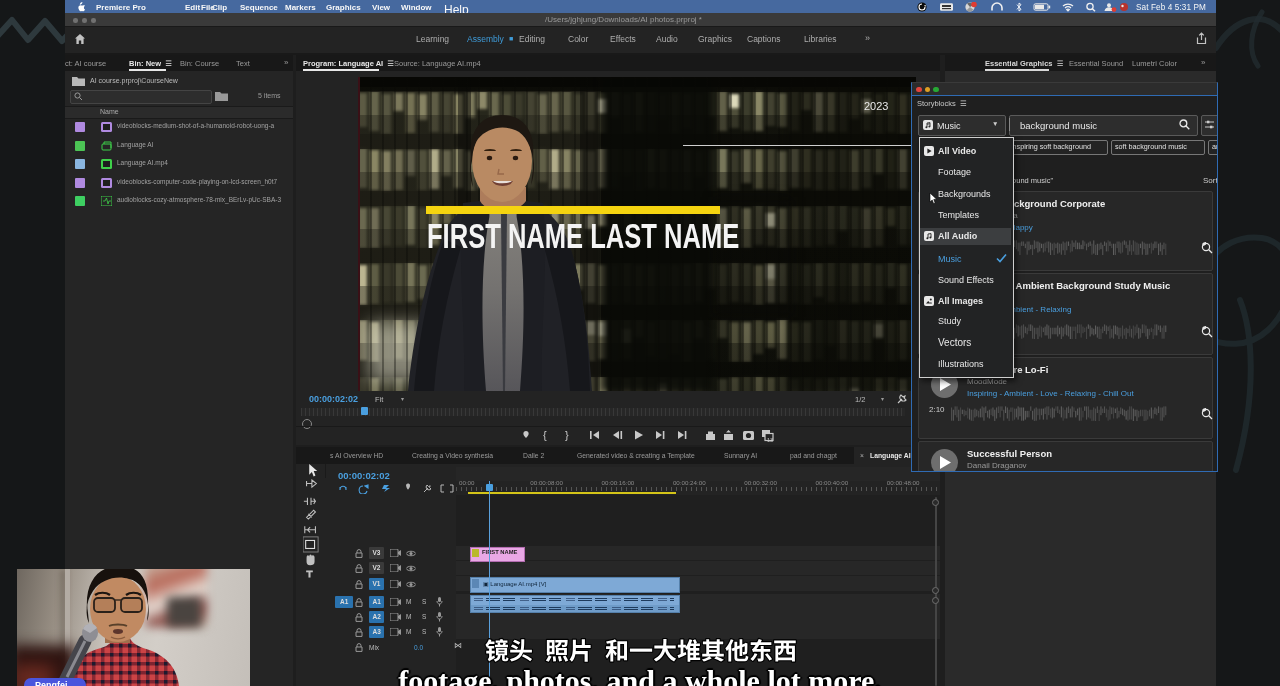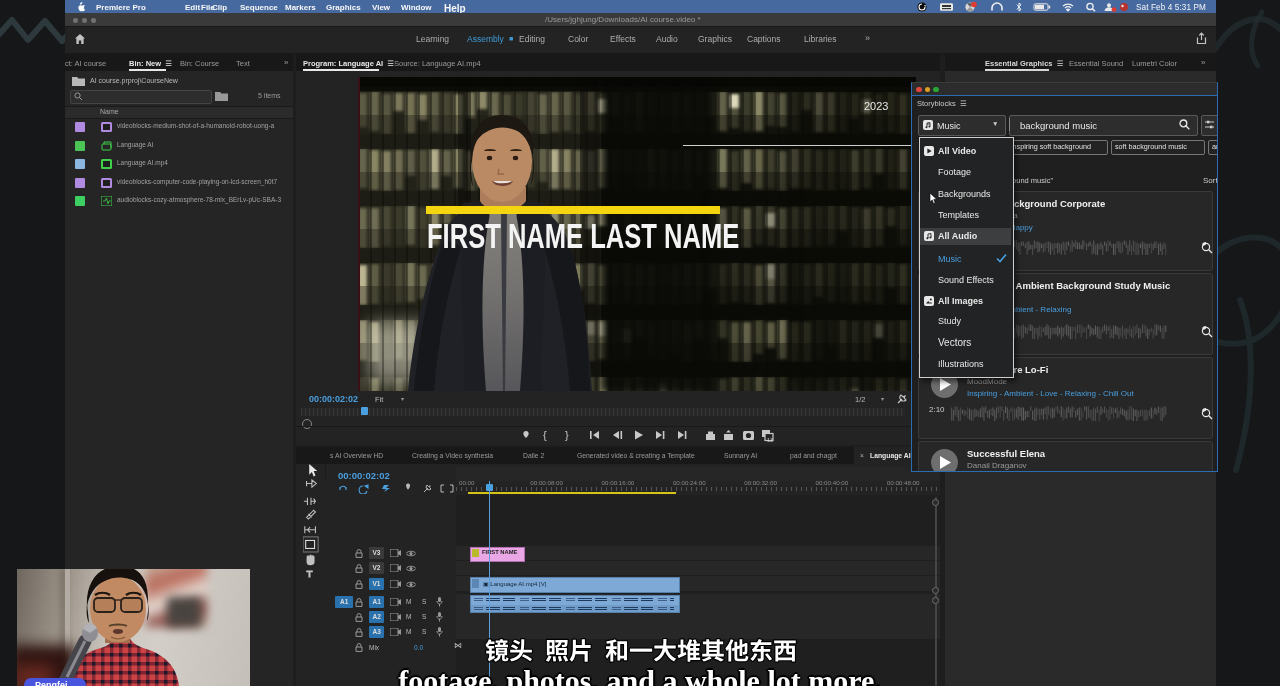--- a/index.html
+++ b/index.html
@@ -27,7 +27,7 @@
 <div class="tx" style="left:261px;top:3.5px;font-size:8px;color:#f8f8f8;font-weight:bold;">Graphics</div>
 <div class="tx" style="left:307px;top:3.5px;font-size:8px;color:#f8f8f8;font-weight:bold;">View</div>
 <div class="tx" style="left:336px;top:3.5px;font-size:8px;color:#f8f8f8;font-weight:bold;">Window</div>
-<div class="tx" style="left:379px;top:3.5px;font-size:10px;color:#f8f8f8;font-weight:bold;">Help</div>
+<div class="tx" style="left:379px;top:3.5px;font-size:12px;color:#f8f8f8;font-weight:normal;">Help</div>
 <svg class="ab" style="left:852px;top:2px" width="330" height="10" viewBox="0 0 330 10">
 <circle cx="5" cy="5" r="4.6" fill="#0c0c0c"></circle>
       <path d="M5 2 A3 3 0 1 0 8 5" stroke="#fff" stroke-width="1.1" fill="none"></path>

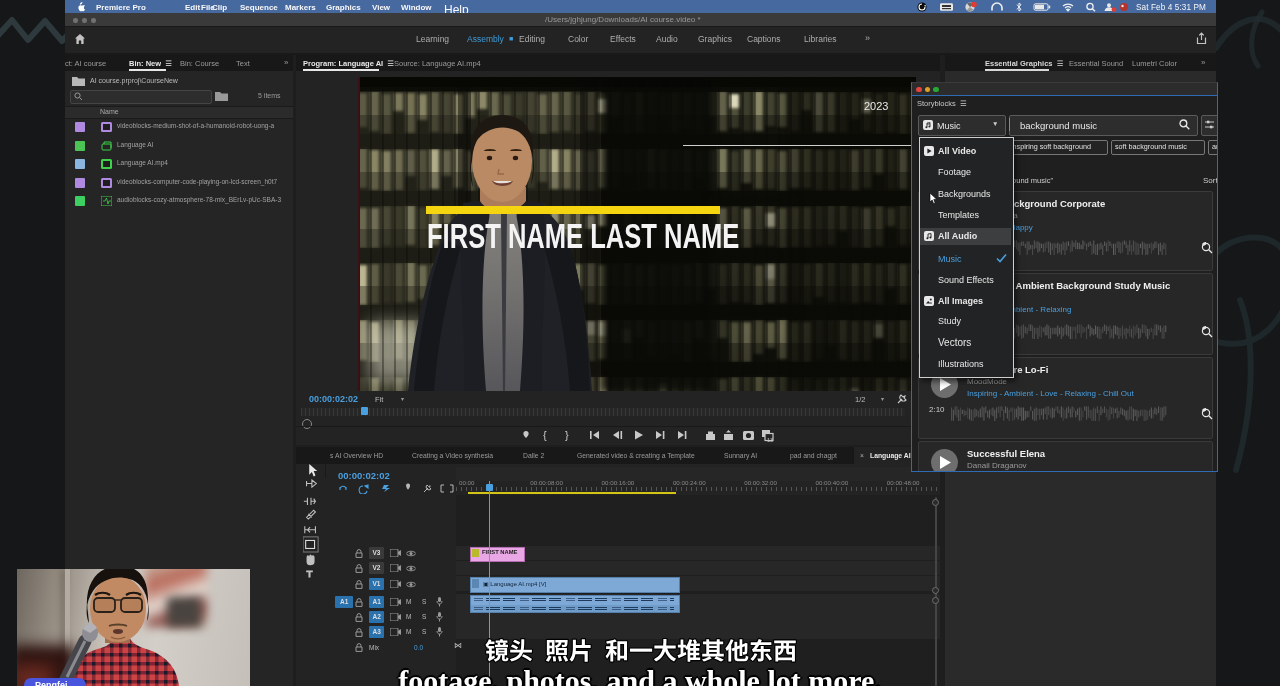--- a/index.html
+++ b/index.html
@@ -58,7 +58,7 @@
 <div class="ab" style="left:8px;top:18px;width:4.5px;height:4.5px;background:#717171;border-radius:50%"></div>
 <div class="ab" style="left:17px;top:18px;width:4.5px;height:4.5px;background:#717171;border-radius:50%"></div>
 <div class="ab" style="left:26px;top:18px;width:4.5px;height:4.5px;background:#717171;border-radius:50%"></div>
-<div class="tx" style="left:480px;top:16px;font-size:8px;color:#999;font-weight:normal;">/Users/jghjung/Downloads/AI course.video *</div>
+<div class="tx" style="left:480px;top:16px;font-size:8px;color:#999;font-weight:normal;">/Users/jghjung/Downloads/AI photos.prproj *</div>
 <div class="ab" style="left:0px;top:27px;width:1151px;height:26px;background:#232323;border-bottom:2px solid #191919"></div>
 <svg class="ab" style="left:9px;top:33px" width="12" height="12" viewBox="0 0 12 12">
       <path d="M6 1 L11 5.6 L9.6 5.6 L9.6 11 L7.2 11 L7.2 7.4 L4.8 7.4 L4.8 11 L2.4 11 L2.4 5.6 L1 5.6 Z" fill="#c2c2c2"></path>

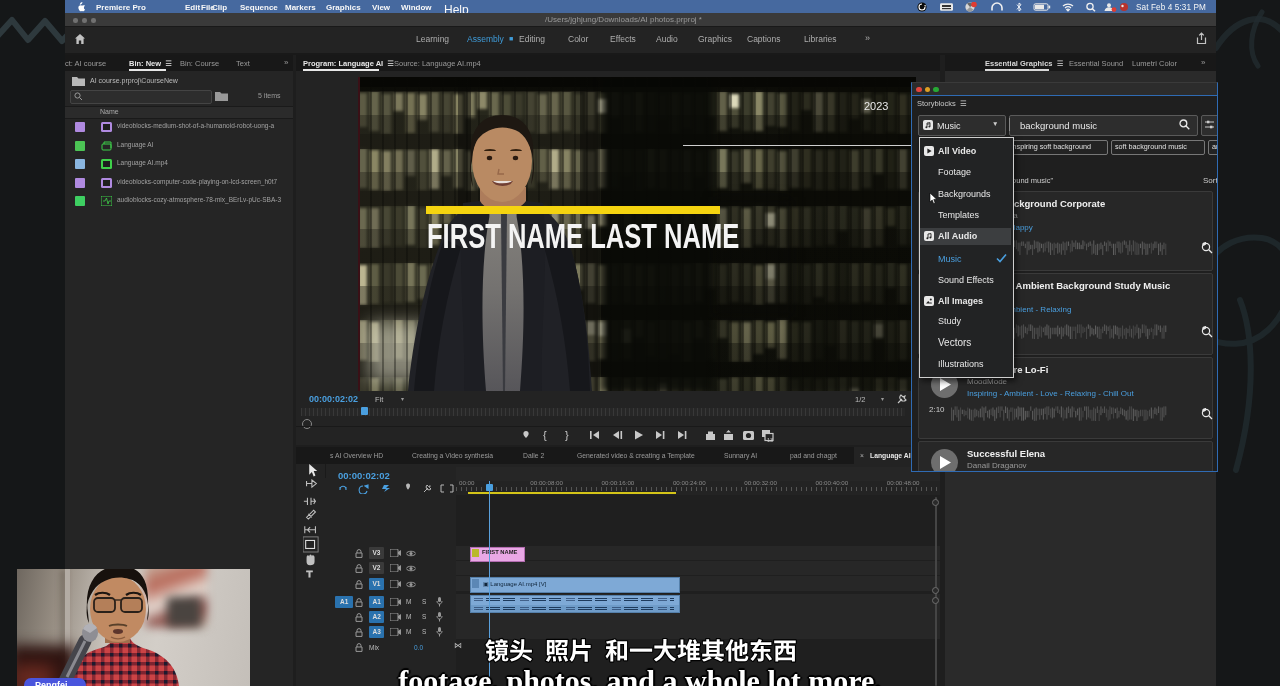--- a/index.html
+++ b/index.html
@@ -1154,7 +1154,7 @@
     <svg class="ab" style="left:28px;top:373px" width="11" height="13" viewBox="0 0 11 13">
       <path d="M0 0 L11 6.5 L0 13 Z" fill="#fff"></path>
     </svg>
-    <div class="tx" style="left:55px;top:366px;font-size:9.5px;color:#f0f0f0;font-weight:normal;"><b>Successful Elena</b></div>
+    <div class="tx" style="left:55px;top:366px;font-size:9.5px;color:#f0f0f0;font-weight:normal;"><b>Successful Person</b></div>
     <div class="tx" style="left:55px;top:379px;font-size:8px;color:#9a9a9a;font-weight:normal;">Danail Draganov</div>
     <div class="ab" style="left:7px;top:54px;width:93px;height:239px;background:#222324;border:1px solid #cfcfcf;box-shadow:2px 3px 6px rgba(0,0,0,.6)"></div>
     <div class="ab" style="left:8px;top:145px;width:91px;height:17px;background:#3c3e40"></div>

